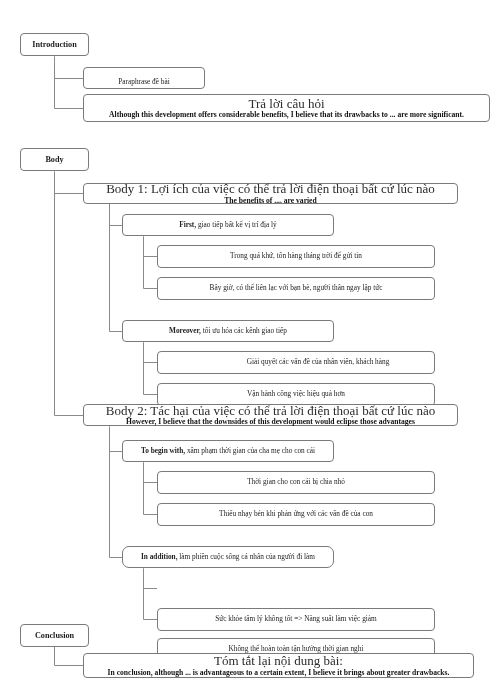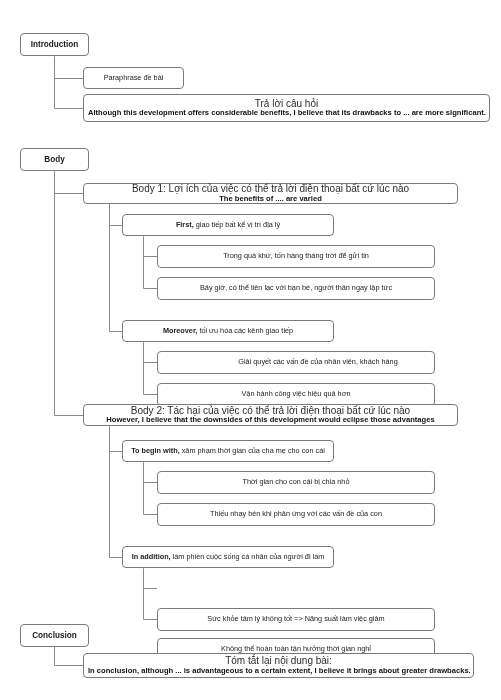--- a/index.html
+++ b/index.html
@@ -20,6 +20,7 @@
     left: 0; top: 0;
     width: 501px;
     height: 700px;
+    font-family: Liberation Serif, serif;
   }
   .node {
     position: absolute;

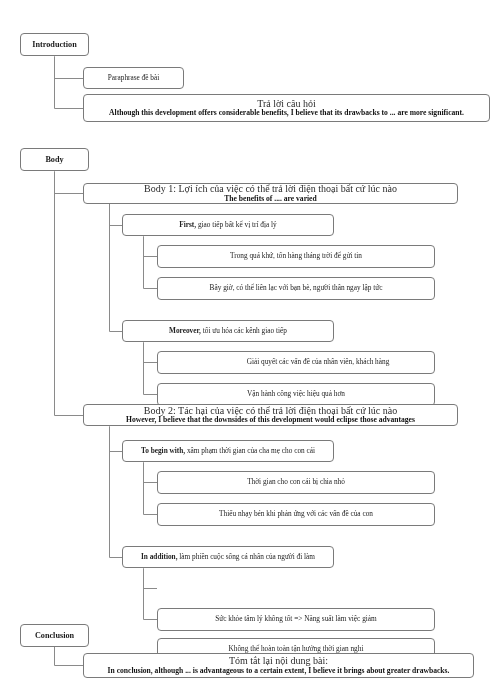--- a/index.html
+++ b/index.html
@@ -118,7 +118,7 @@
     <span class="ln">Introduction</span>
   </div>
 
-  <div class="node" style="left:83px; top:67px; width:101px; height:22px;">
+  <div class="node" style="left:83px; top:67px; width:122px; height:22px;justify-content:flex-end;">
     <span class="ln plain">Paraphrase đề bài</span>
   </div>
 

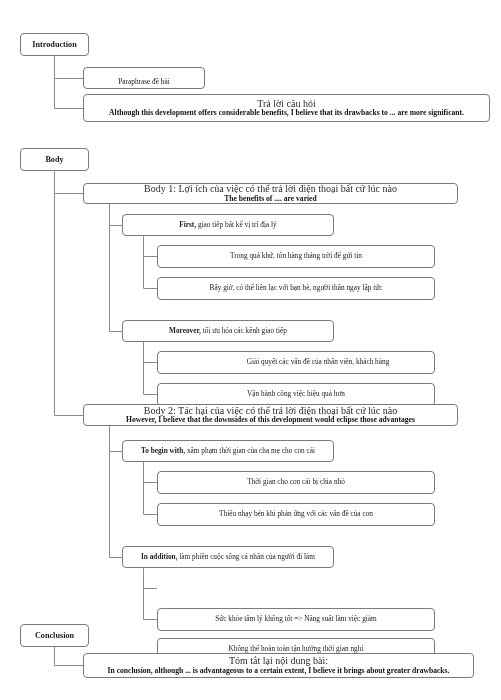--- a/index.html
+++ b/index.html
@@ -49,7 +49,7 @@
   }
   
   .lead {
-    font-size: 10px;
+    font-size: 13px;
     font-weight: normal;
     color: #2b2b2b;
   }

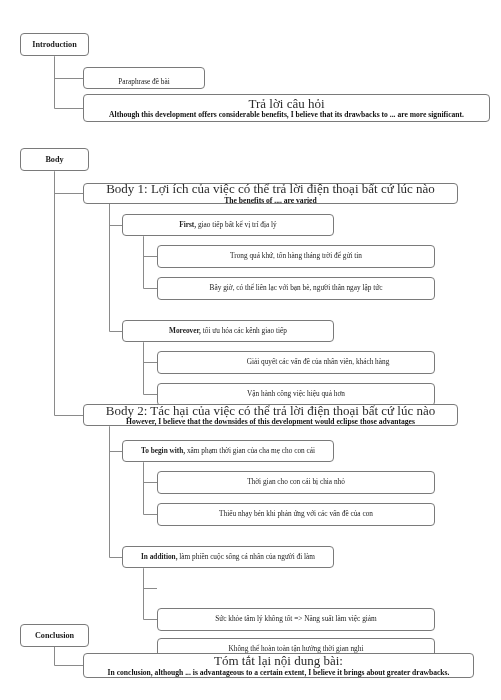--- a/index.html
+++ b/index.html
@@ -177,7 +177,7 @@
     <span class="ln plain">Thiếu nhạy bén khi phản ứng với các vấn đề của con</span>
   </div>
 
-  <div class="node" style="left:122px; top:546px; width:212px; height:22px;">
+  <div class="node" style="left:122px; top:546px; width:212px; height:22px;border-radius:7px;">
     <span class="ln plain"><b class="kicker">In addition,</b><span> làm phiền cuộc sống cá nhân của người đi làm</span></span>
   </div>
 

